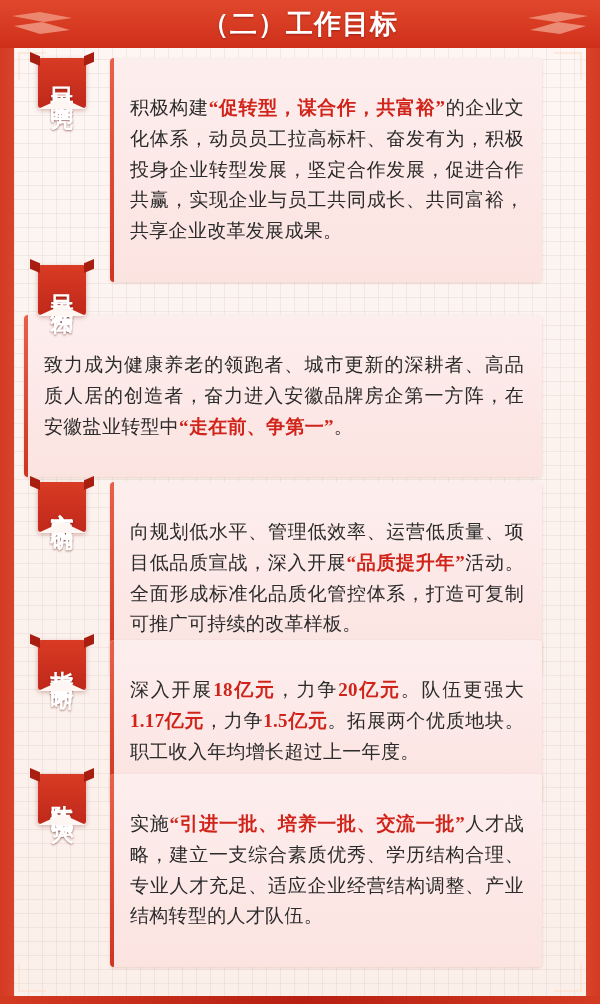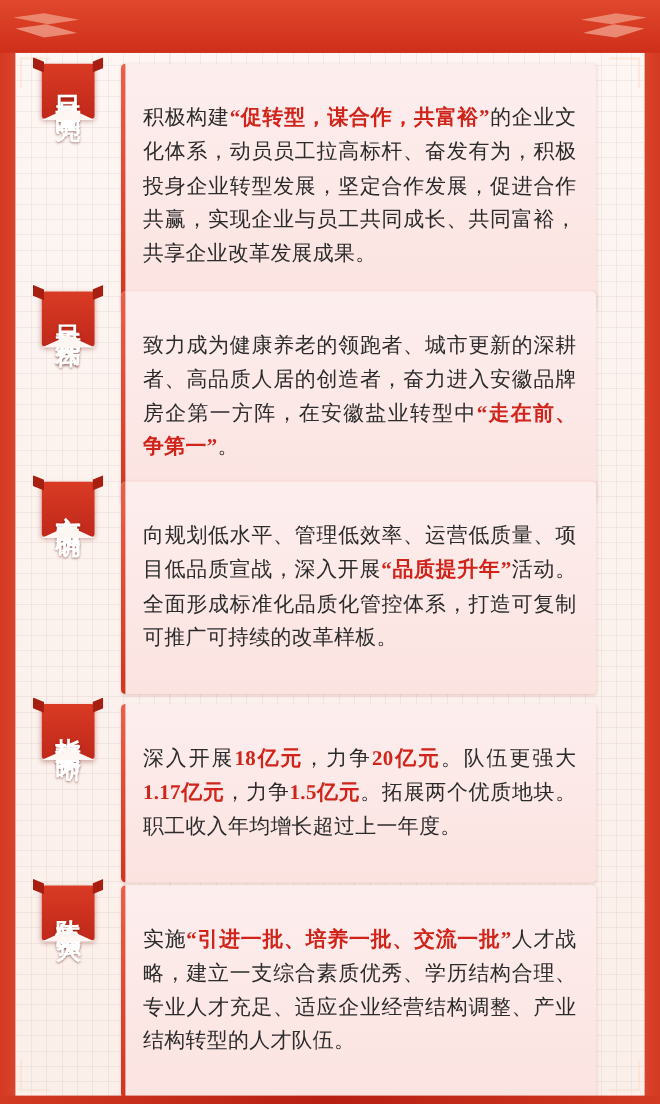--- a/index.html
+++ b/index.html
@@ -196,6 +196,7 @@
         <path d="M4 16 L32 12 L60 20 L30 24 Z" fill="#ffd9c8" opacity="0.5"></path>
       </svg>
     </span>
+    <span class="header-title">（二）工作目标</span>
     <span class="header-deco-right">
       <svg width="64" height="28" viewBox="0 0 64 28" xmlns="http://www.w3.org/2000/svg">
         <path d="M62 6 L34 2 L2 8 L30 12 Z" fill="#f3a58e" opacity="0.7"></path>

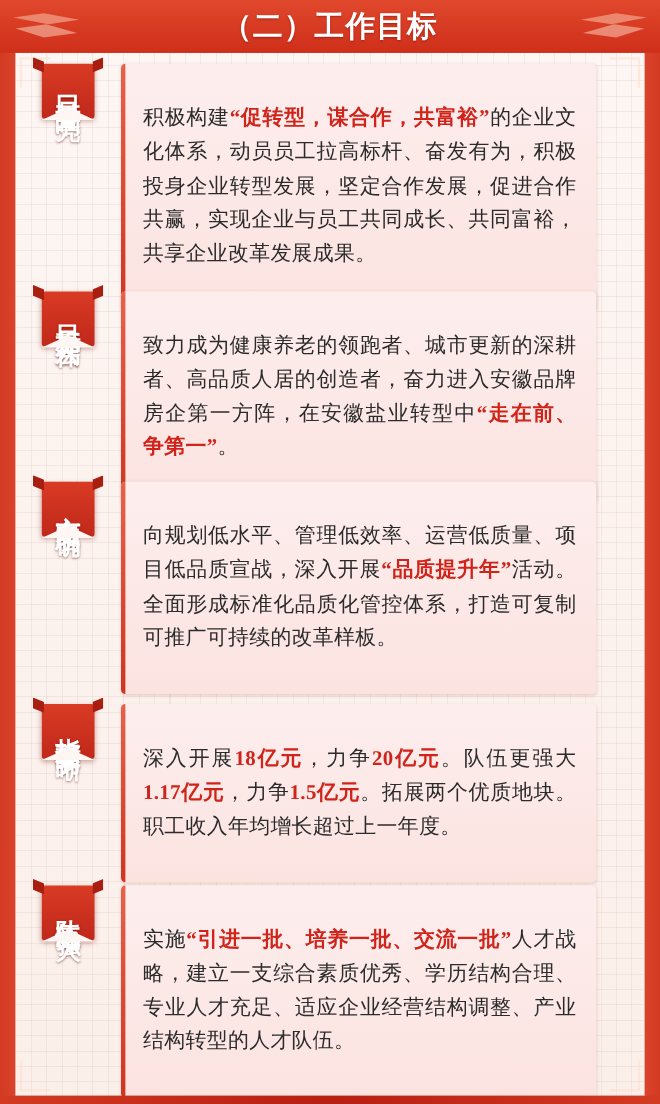--- a/index.html
+++ b/index.html
@@ -216,7 +216,7 @@
           <p class="card-text"><span class="">积极构建</span><span class="hl">“促转型，谋合作，共富裕”</span><span class="">的企业文化体系，动员员工拉高标杆、奋发有为，积极投身企业转型发展，坚定合作发展，促进合作共赢，实现企业与员工共同成长、共同富裕，共享企业改革发展成果。</span></p>
         </div>
       </div>
-      <div class="block" style="top: 265px;">
+      <div class="block" style="top: 265px; flex-direction: column;">
         <div class="ribbon">
           <span class="ribbon-tail-l"></span>
           <span class="ribbon-tail-r"></span>

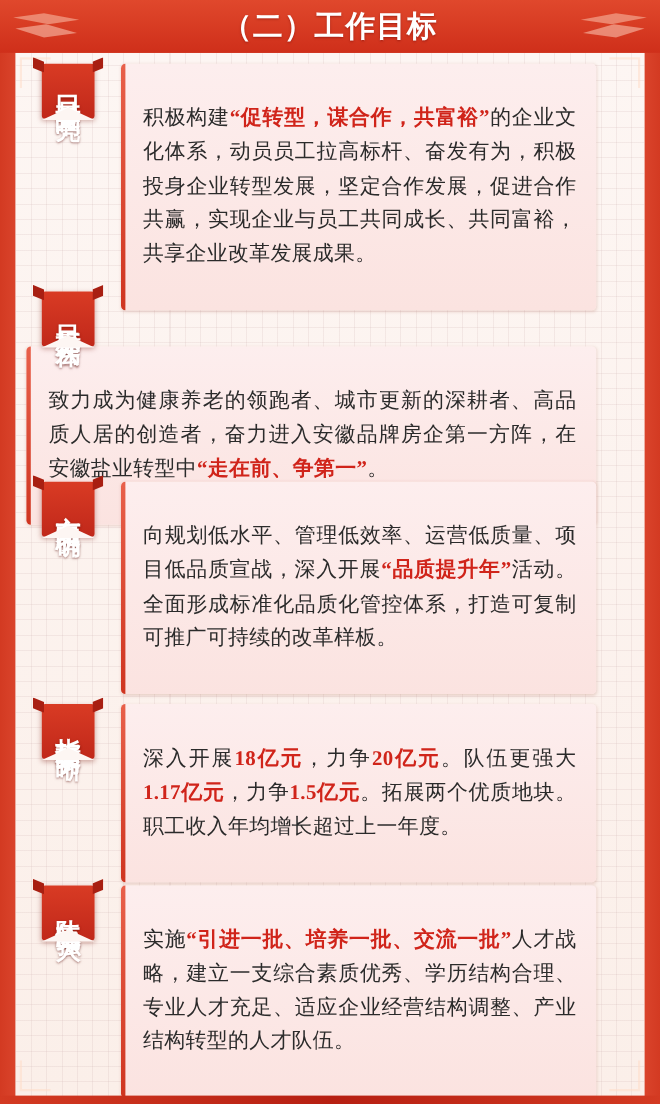--- a/index.html
+++ b/index.html
@@ -226,7 +226,7 @@
           <p class="card-text"><span class="">致力成为健康养老的领跑者、城市更新的深耕者、高品质人居的创造者，奋力进入安徽品牌房企第一方阵，在安徽盐业转型中</span><span class="hl">“走在前、争第一”</span><span class="">。</span></p>
         </div>
       </div>
-      <div class="block" style="top: 438px;">
+      <div class="block" style="top: 482px;">
         <div class="ribbon">
           <span class="ribbon-tail-l"></span>
           <span class="ribbon-tail-r"></span>

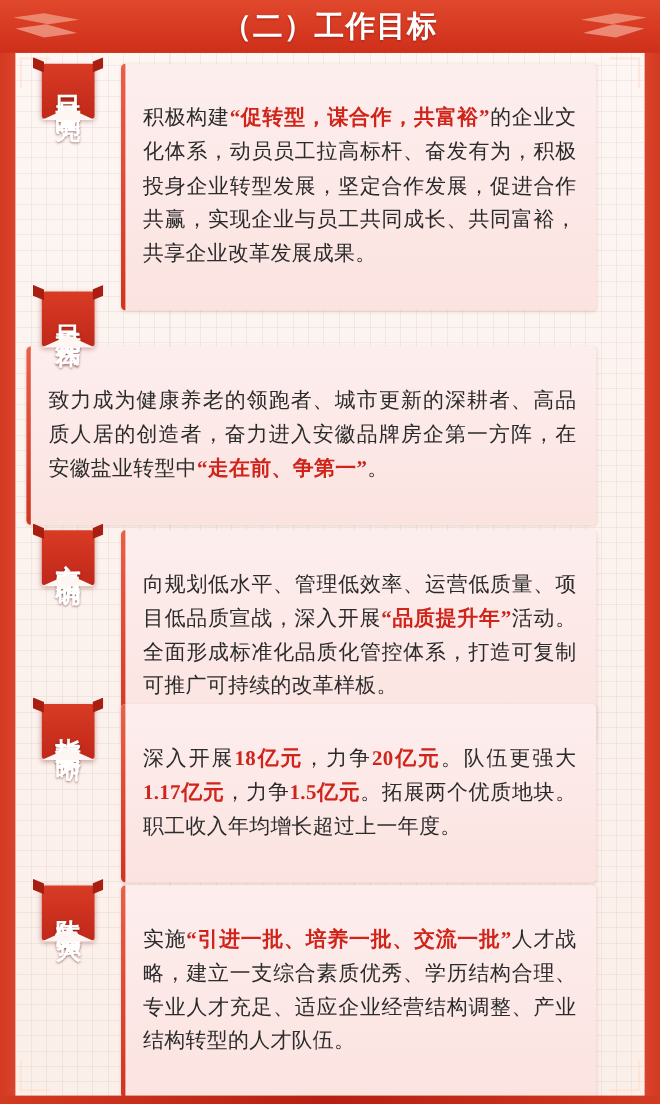--- a/index.html
+++ b/index.html
@@ -246,7 +246,7 @@
           <p class="card-text"><span class="">深入开展</span><span class="hl">18亿元</span><span class="">，力争</span><span class="hl">20亿元</span><span class="">。队伍更强大</span><span class="hl">1.17亿元</span><span class="">，力争</span><span class="hl">1.5亿元</span><span class="">。拓展两个优质地块。职工收入年均增长超过上一年度。</span></p>
         </div>
       </div>
-      <div class="block" style="top: 805px;">
+      <div class="block" style="top: 774px;">
         <div class="ribbon">
           <span class="ribbon-tail-l"></span>
           <span class="ribbon-tail-r"></span>

